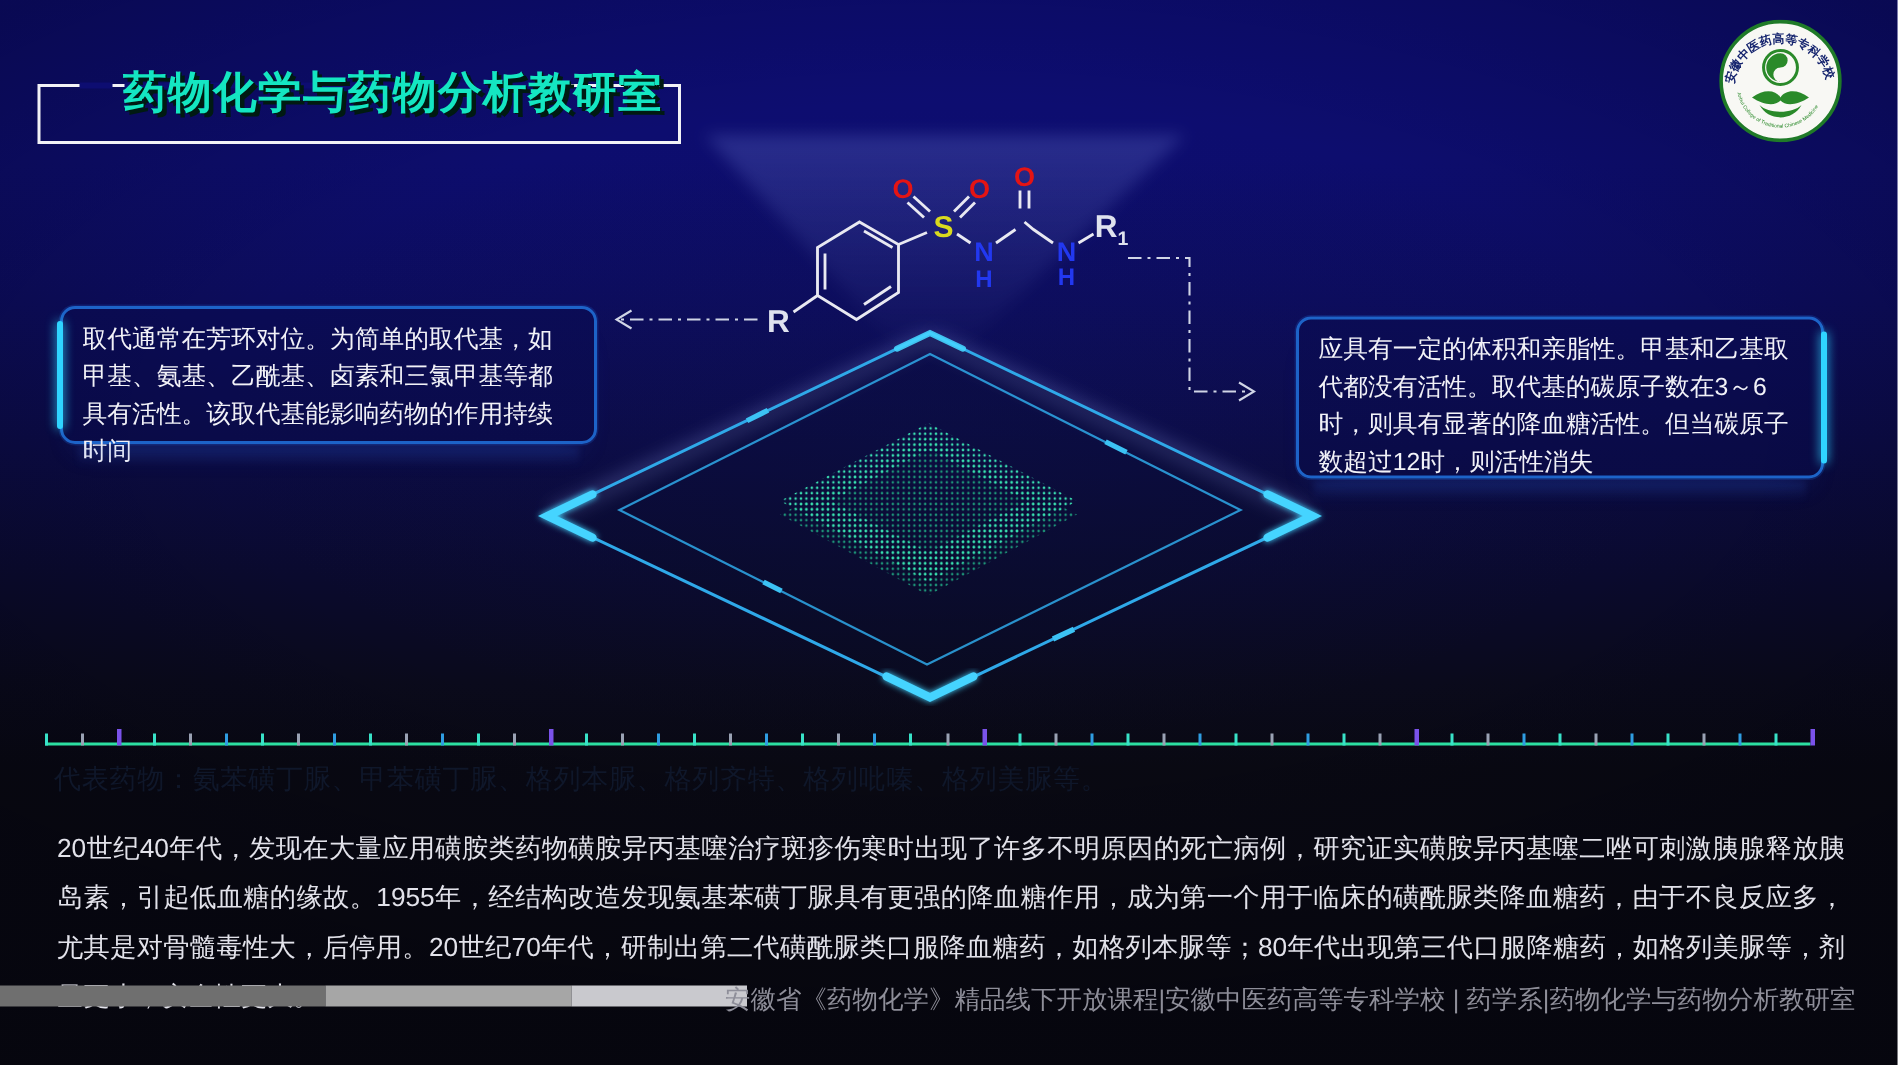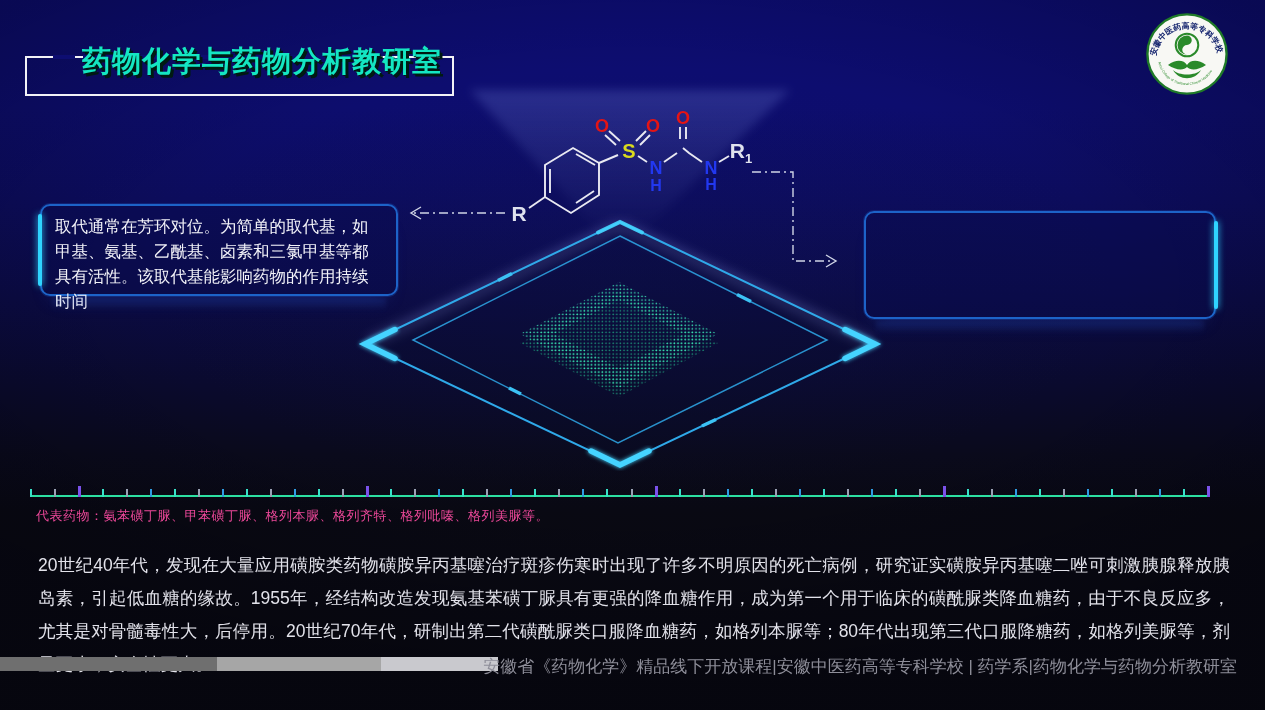--- a/index.html
+++ b/index.html
@@ -177,6 +177,7 @@
 </div>
 <div class="callout callout-right">
   <span class="accent"></span>
+  <span>应具有一定的体积和亲脂性。甲基和乙基取代都没有活性。取代基的碳原子数在3～6时，则具有显著的降血糖活性。但当碳原子数超过12时，则活性消失</span>
 </div>
 
 <div class="ruler">

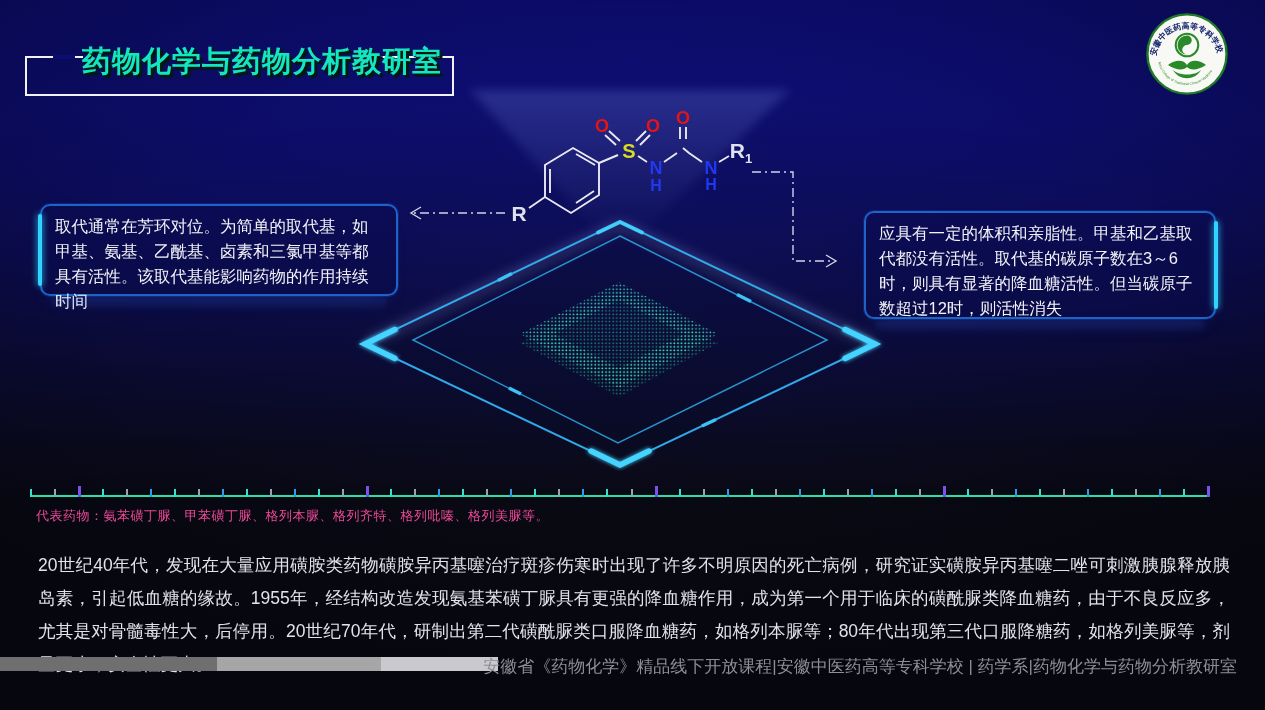--- a/index.html
+++ b/index.html
@@ -37,7 +37,7 @@
   .ruler .tick{position:absolute;top:-8px;width:2px;height:8px;}
   .ruler .tick.tall{top:-11px;height:11px;width:3px;}
   
-  .reps{position:absolute;left:36px;top:507px;z-index:2;font-size:13px;color:#ec4899;letter-spacing:0.5px;}
+  .reps{position:absolute;left:36px;top:507px;z-index:2;font-size:18px;color:#0f172a;letter-spacing:0.5px;}
   .history{position:absolute;left:38px;top:549px;width:1192px;z-index:2;font-size:17.5px;line-height:33px;
     color:#e2e2ea;text-align:justify;}
   

